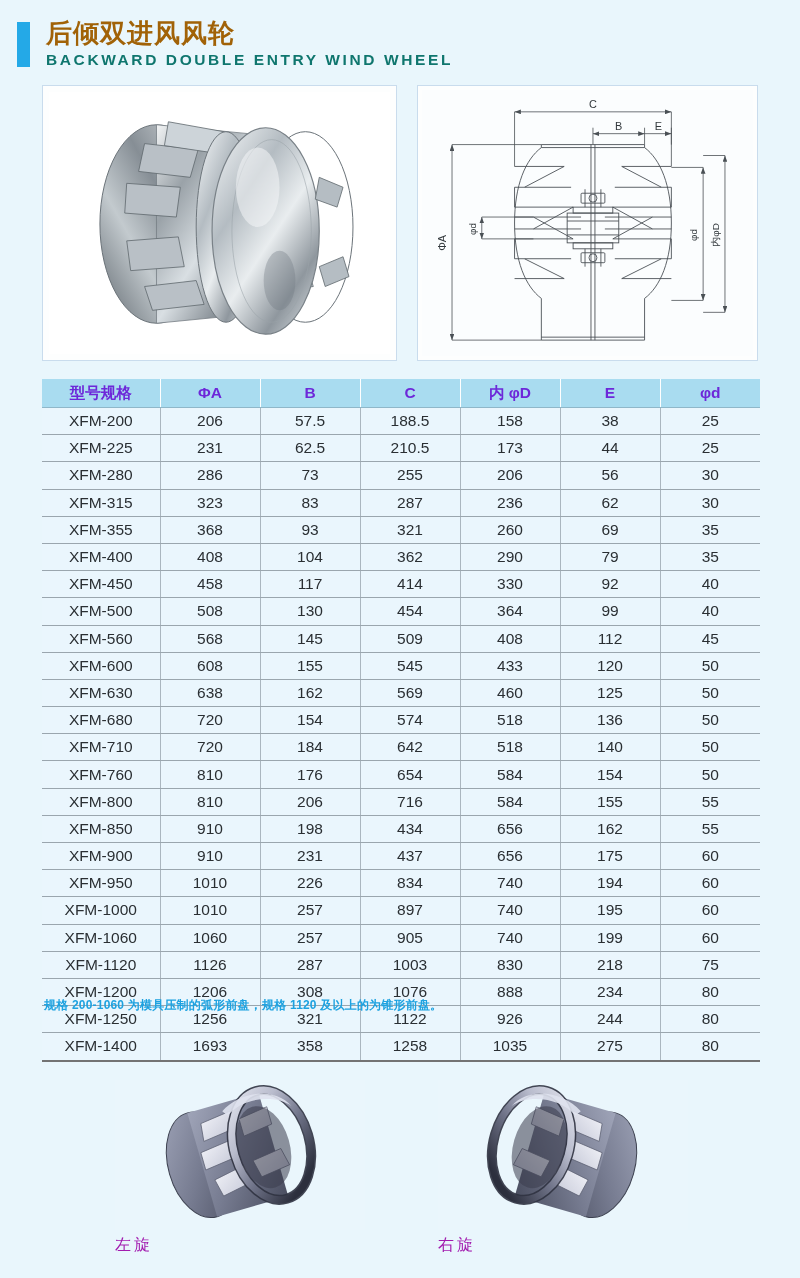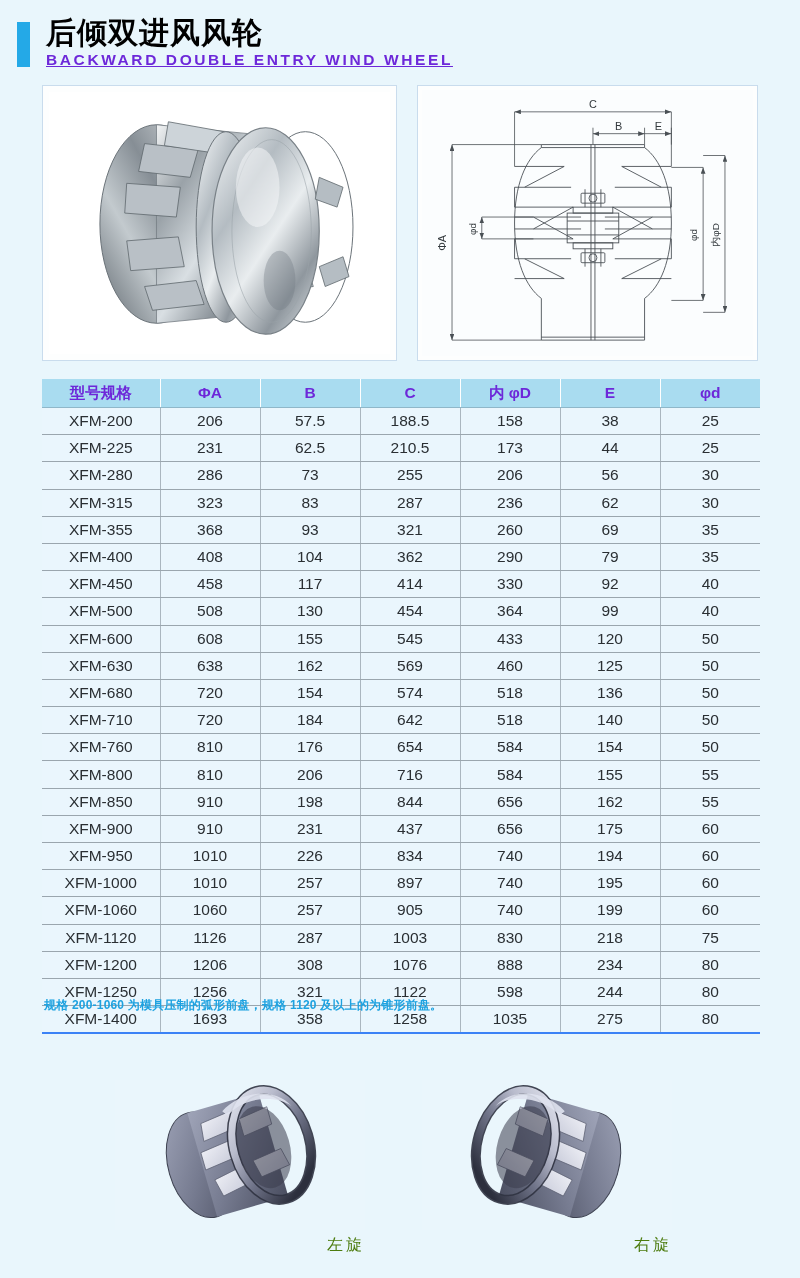--- a/index.html
+++ b/index.html
@@ -40,9 +40,9 @@
     position: absolute;
     left: 46px;
     top: 0px;
-    font-size: 30px;
+    font-size: 26px;
     font-weight: bold;
-    color: #000000;
+    color: #a16207;
     letter-spacing: 1px;
     line-height: 30px;
     white-space: nowrap;

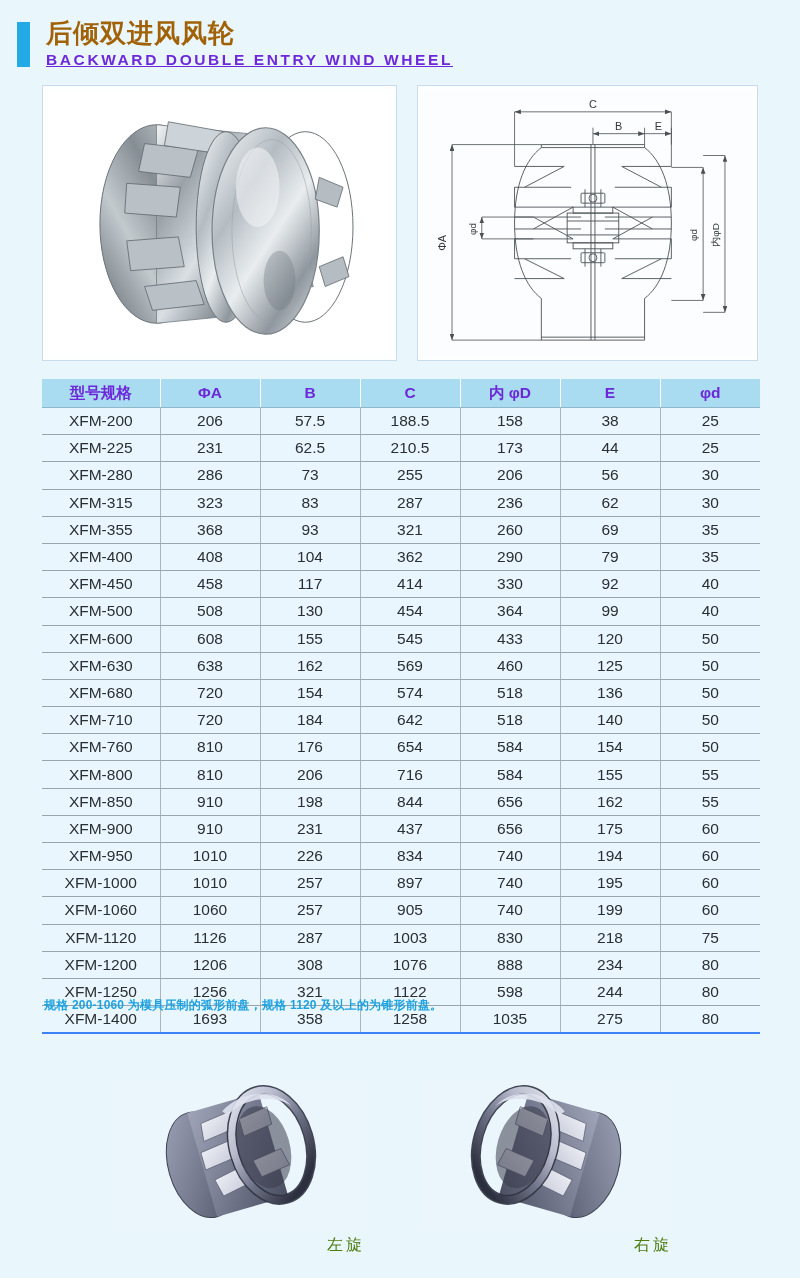--- a/index.html
+++ b/index.html
@@ -53,11 +53,10 @@
     top: 32px;
     font-size: 15.5px;
     font-weight: bold;
-    color: #6d28d9;
+    color: #0f766e;
     letter-spacing: 2.6px;
     line-height: 20px;
     white-space: nowrap;
-    text-decoration: underline;
   }
 
   

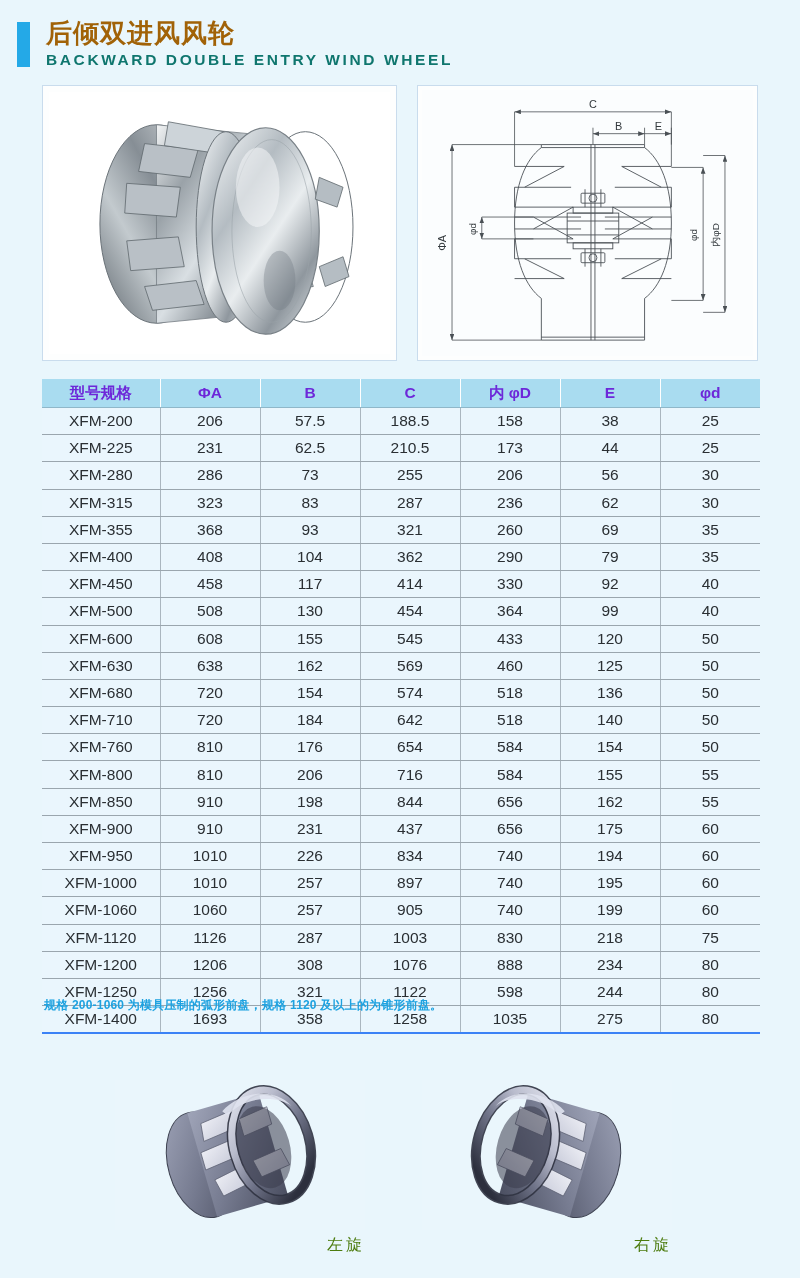--- a/index.html
+++ b/index.html
@@ -476,6 +476,15 @@
             <td>40</td>
           </tr>
           <tr>
+            <td>XFM-560</td>
+            <td>568</td>
+            <td>145</td>
+            <td>509</td>
+            <td>408</td>
+            <td>112</td>
+            <td>45</td>
+          </tr>
+          <tr>
             <td>XFM-600</td>
             <td>608</td>
             <td>155</td>

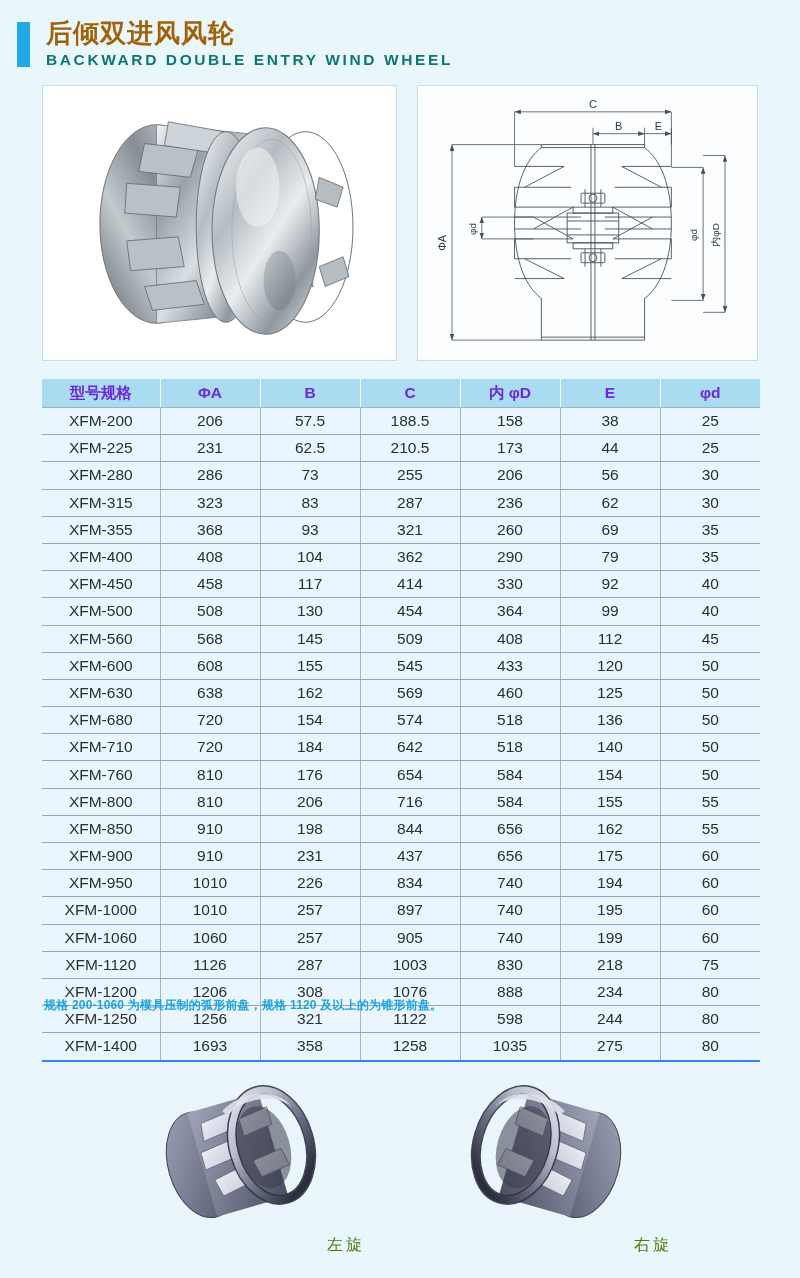--- a/index.html
+++ b/index.html
@@ -542,7 +542,7 @@
             <td>XFM-850</td>
             <td>910</td>
             <td>198</td>
-            <td>844</td>
+            <td>434</td>
             <td>656</td>
             <td>162</td>
             <td>55</td>

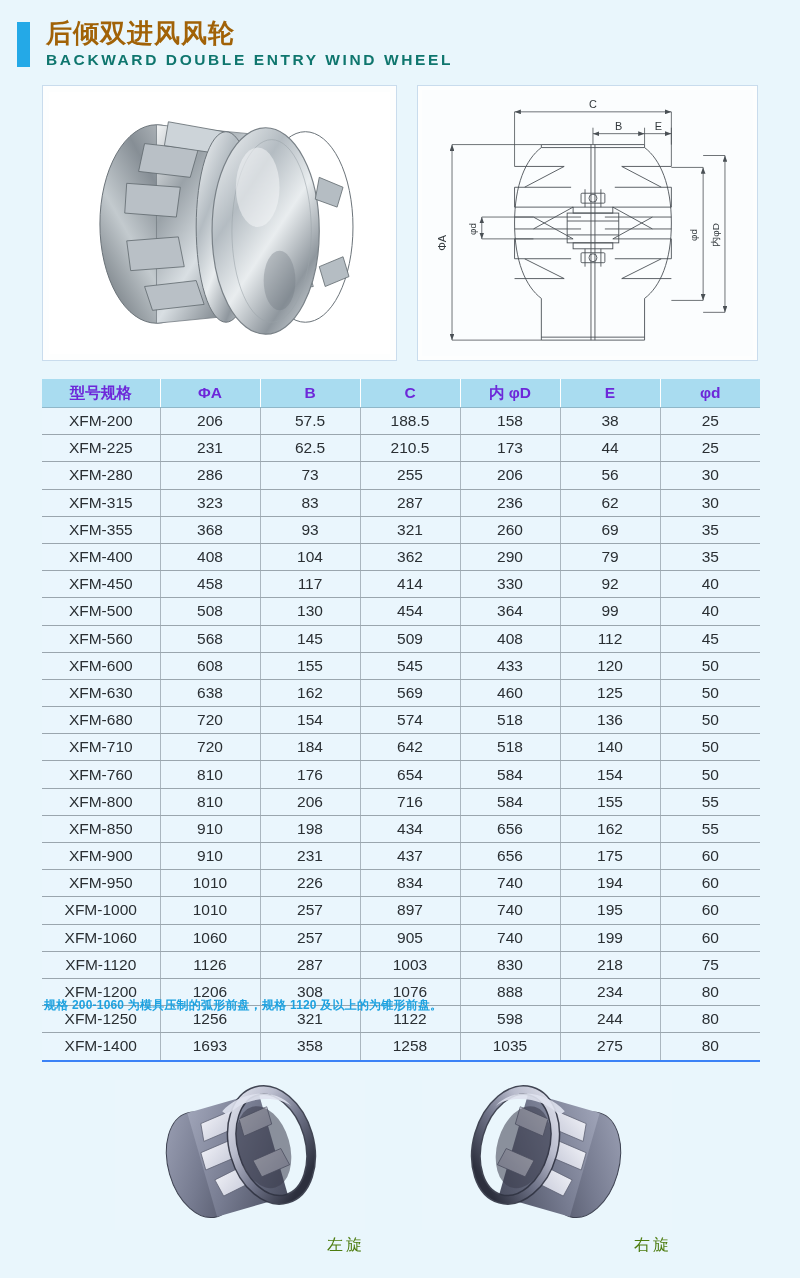--- a/index.html
+++ b/index.html
@@ -606,7 +606,7 @@
             <td>1256</td>
             <td>321</td>
             <td>1122</td>
-            <td>598</td>
+            <td>926</td>
             <td>244</td>
             <td>80</td>
           </tr>

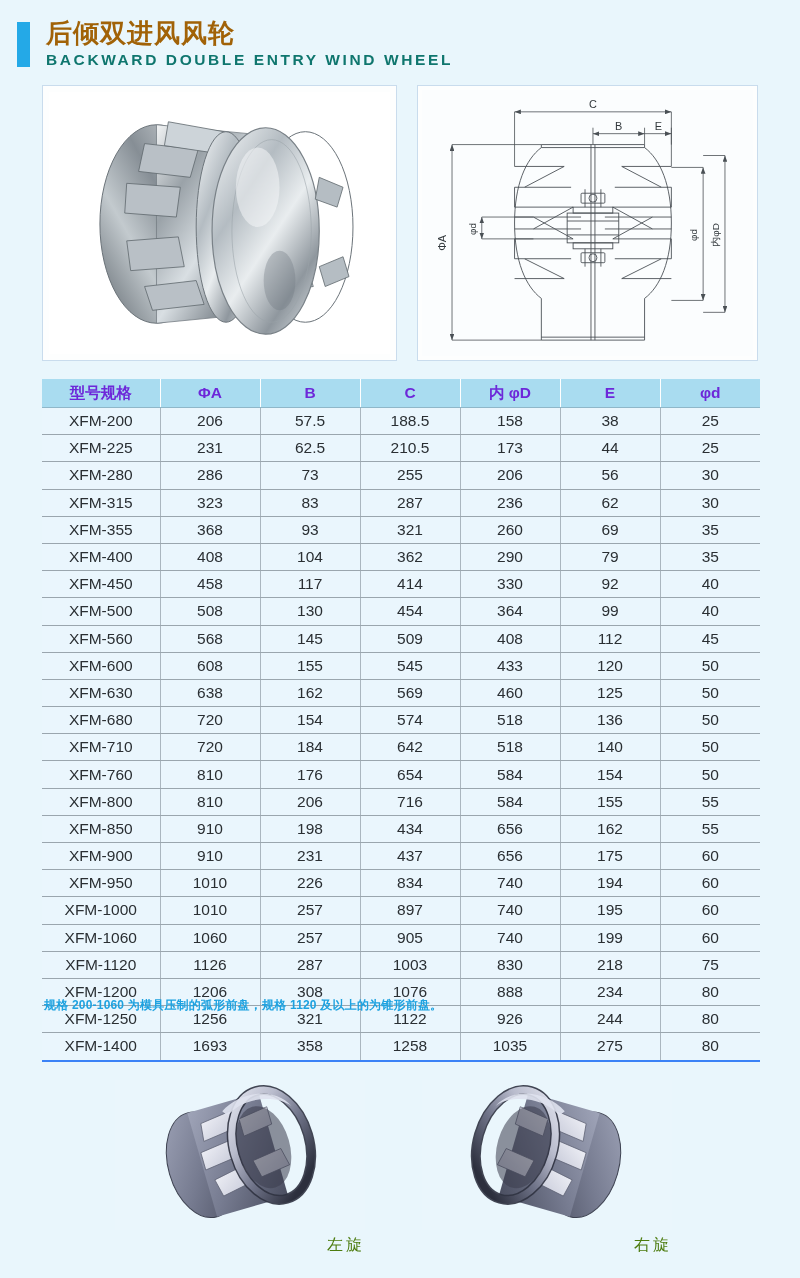--- a/index.html
+++ b/index.html
@@ -127,7 +127,7 @@
   }
   table.spec thead th:last-child { border-right: none; }
   table.spec tbody tr:last-child td {
-    border-bottom: 2px solid #3b82f6;
+    border-bottom: 2px solid #737373;
     margin-top: 40px;
   }
   .col-model { width: 118px; }

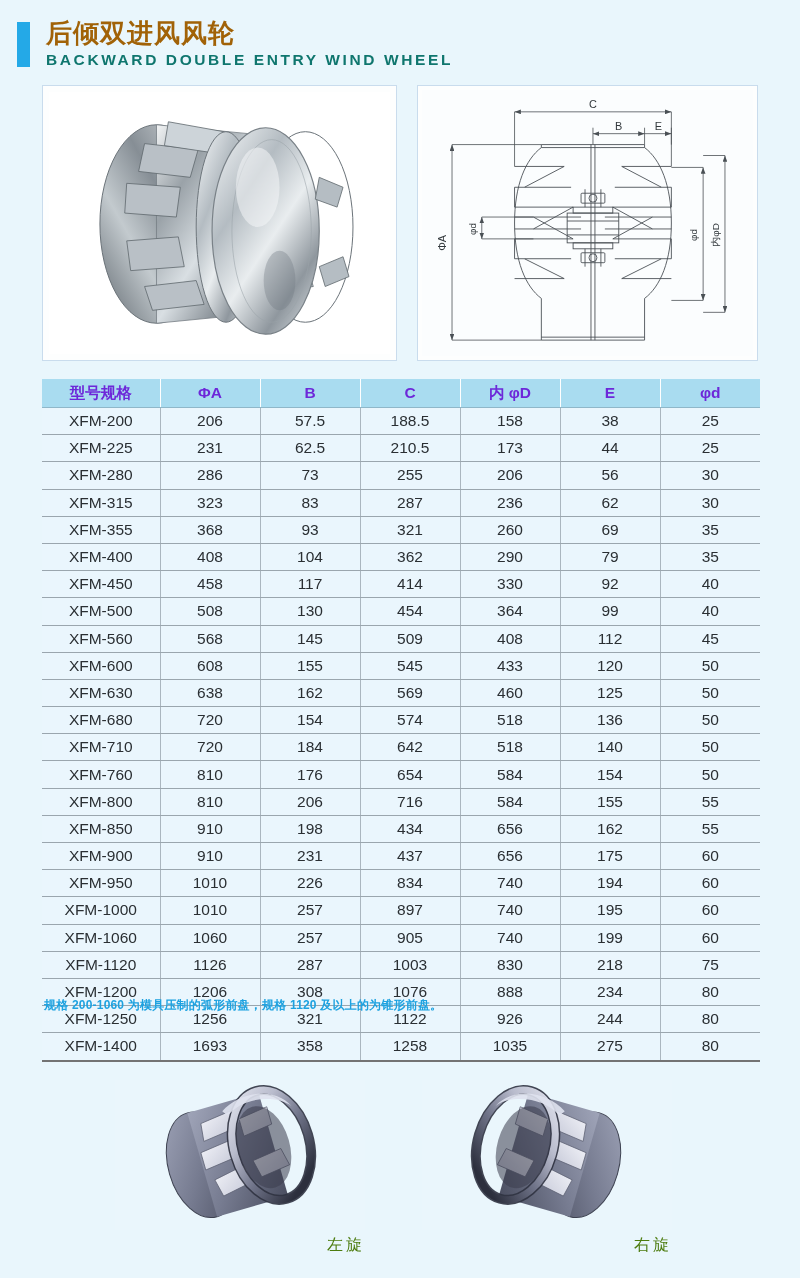--- a/index.html
+++ b/index.html
@@ -173,9 +173,9 @@
     top: 155px;
     left: 0;
     width: 250px;
-    text-align: right;
+    text-align: left;
     font-size: 16px;
-    color: #4d7c0f;
+    color: #a21caf;
     letter-spacing: 3px;
   }
   .mirrored { transform: scaleX(-1); transform-origin: 50% 50%; }

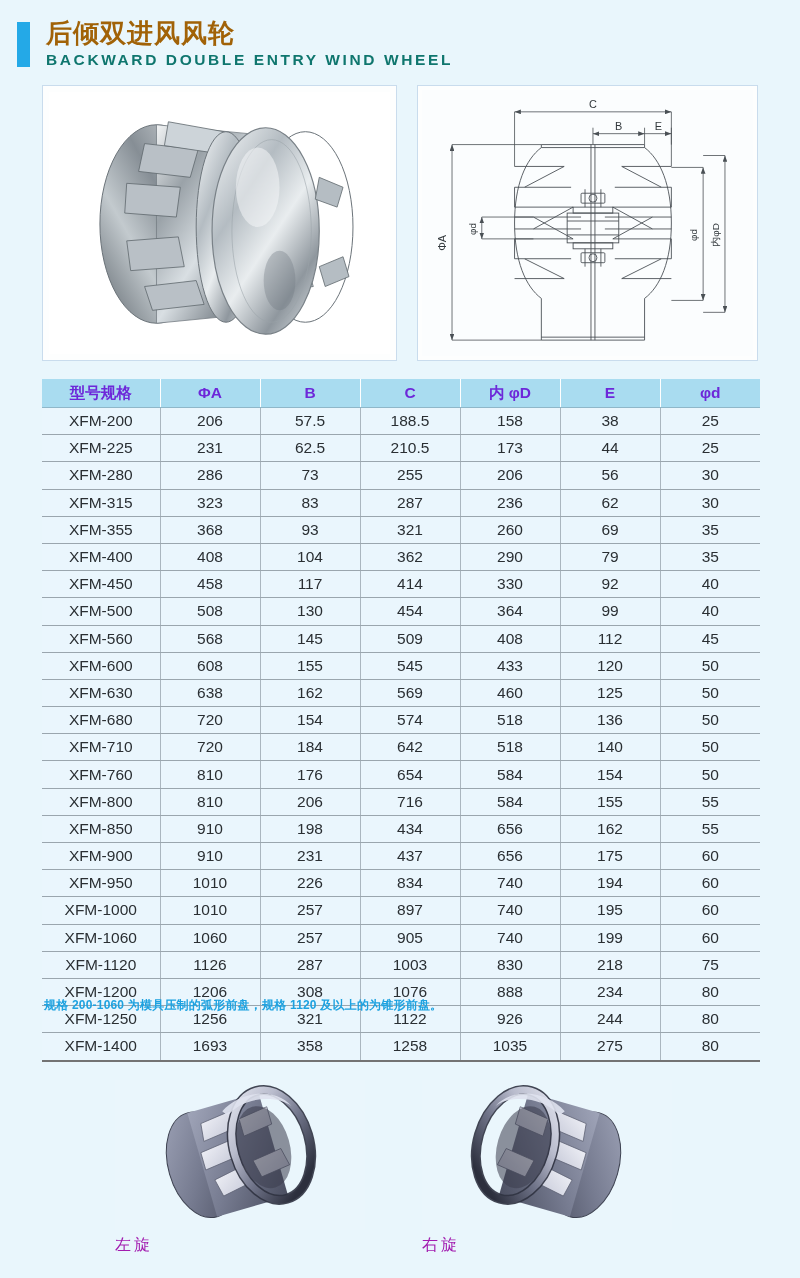--- a/index.html
+++ b/index.html
@@ -160,7 +160,7 @@
     height: 198px;
   }
   .render-left { left: 115px; }
-  .render-right { left: 422px; }
+  .render-right { left: 438px; }
   .render-img {
     position: absolute;
     left: 0; top: 0;

